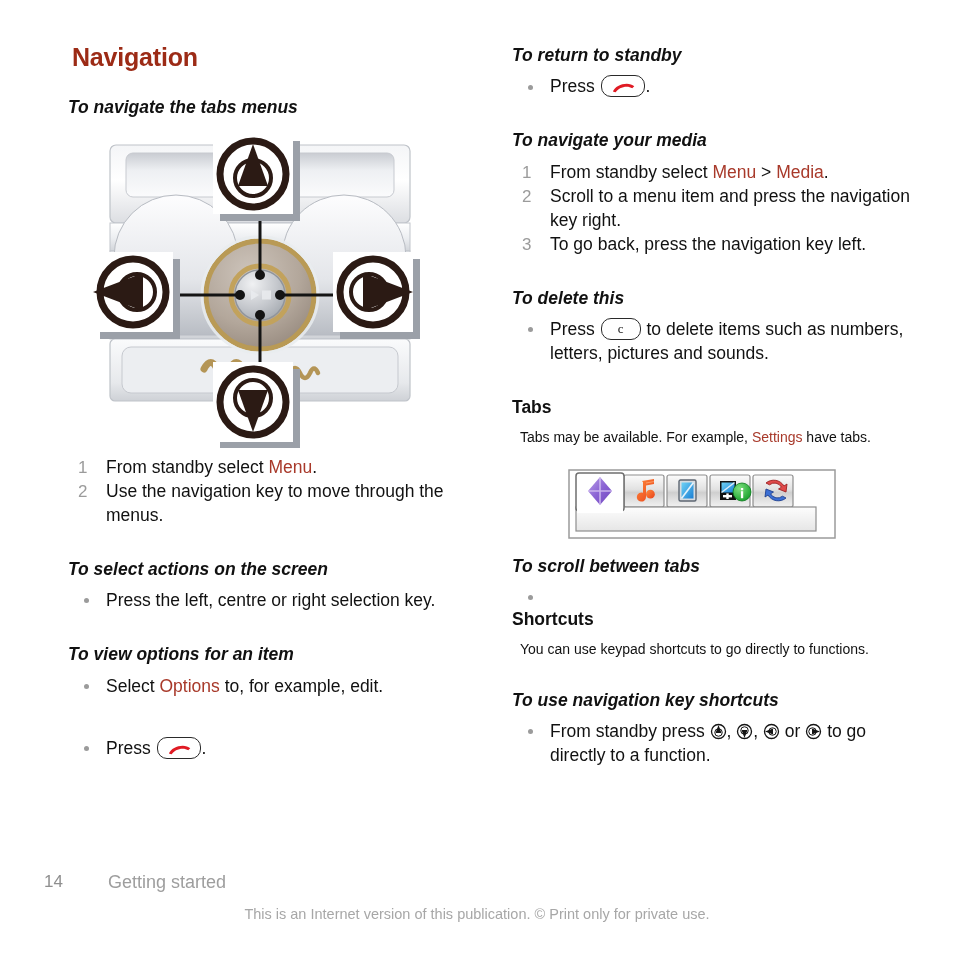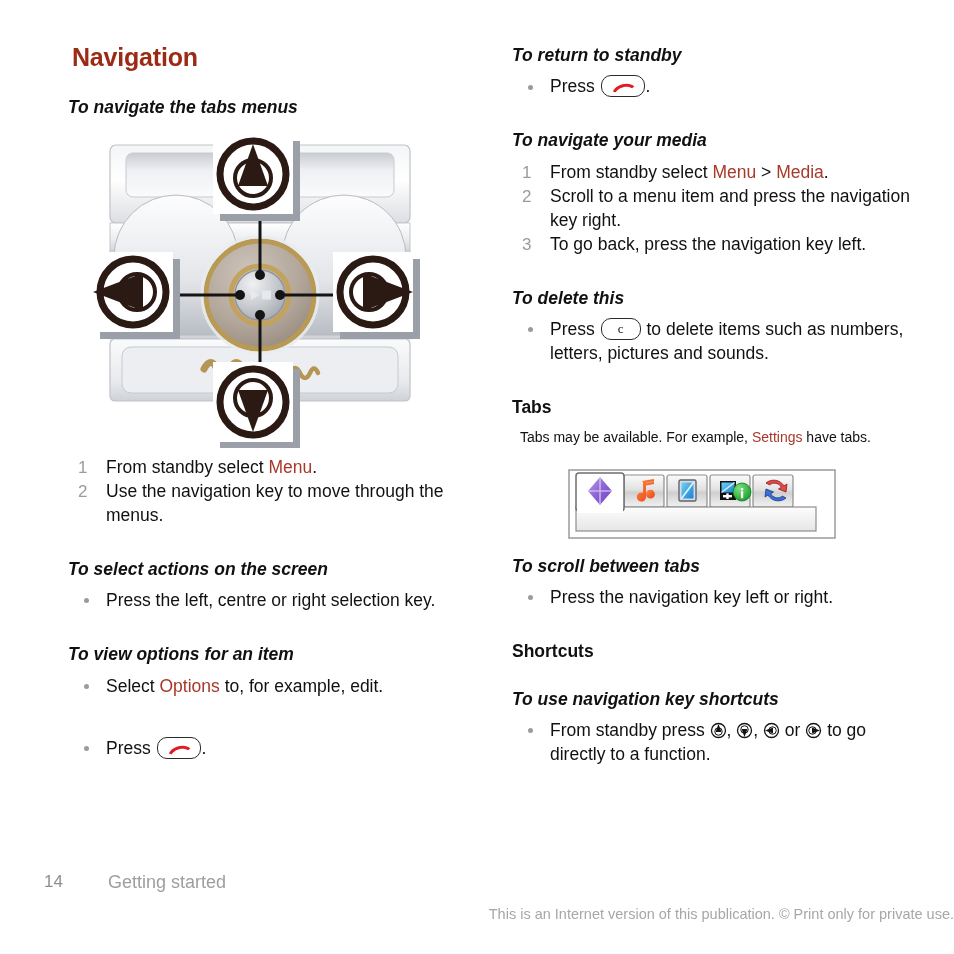--- a/index.html
+++ b/index.html
@@ -505,7 +505,7 @@
     <div class="task-title">To scroll between tabs</div>
     <ul class="bullets">
       <li>
-        <span class="dot"></span><span>Press the navigation key left or right.</span>
+        <span class="dot"></span>
       </li>
     </ul>
 

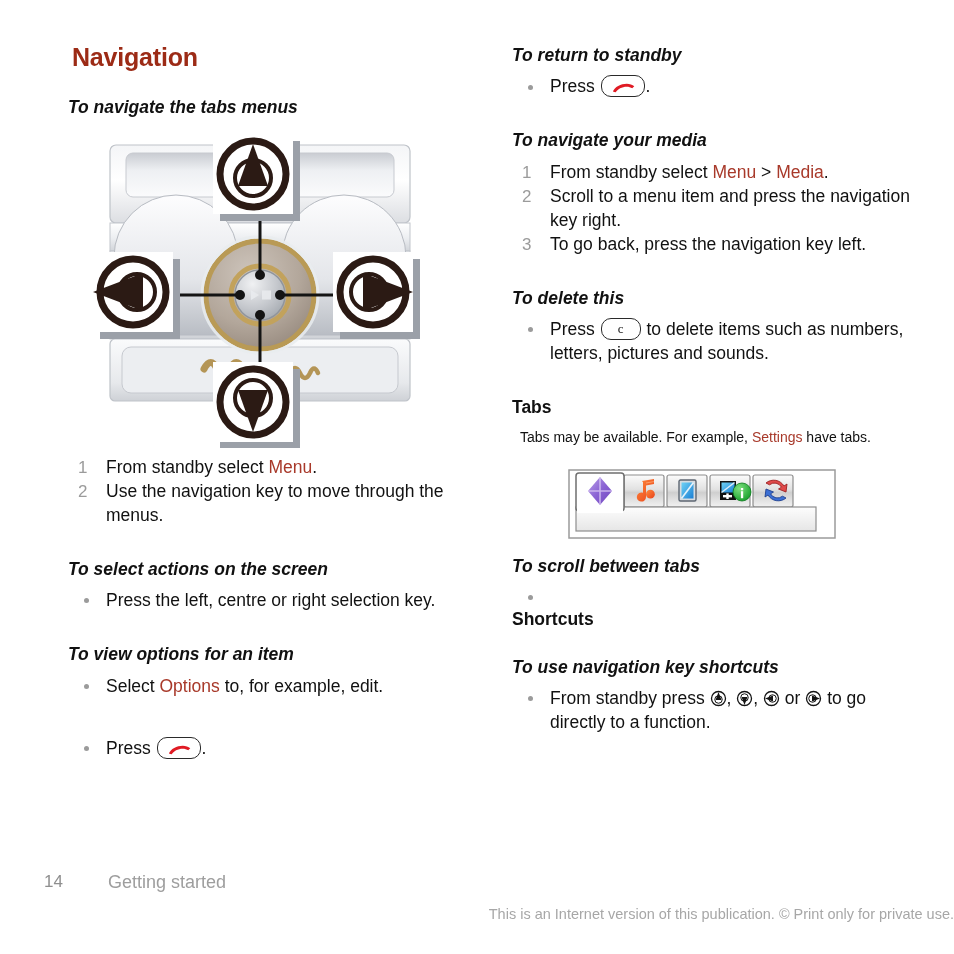--- a/index.html
+++ b/index.html
@@ -512,6 +512,7 @@
     <div class="gap-m"></div>
 
     <div class="sub-title">Shortcuts</div>
+    <p class="body-text">You can use keypad shortcuts to go directly to functions.</p>
 
     <div class="gap-m"></div>
 

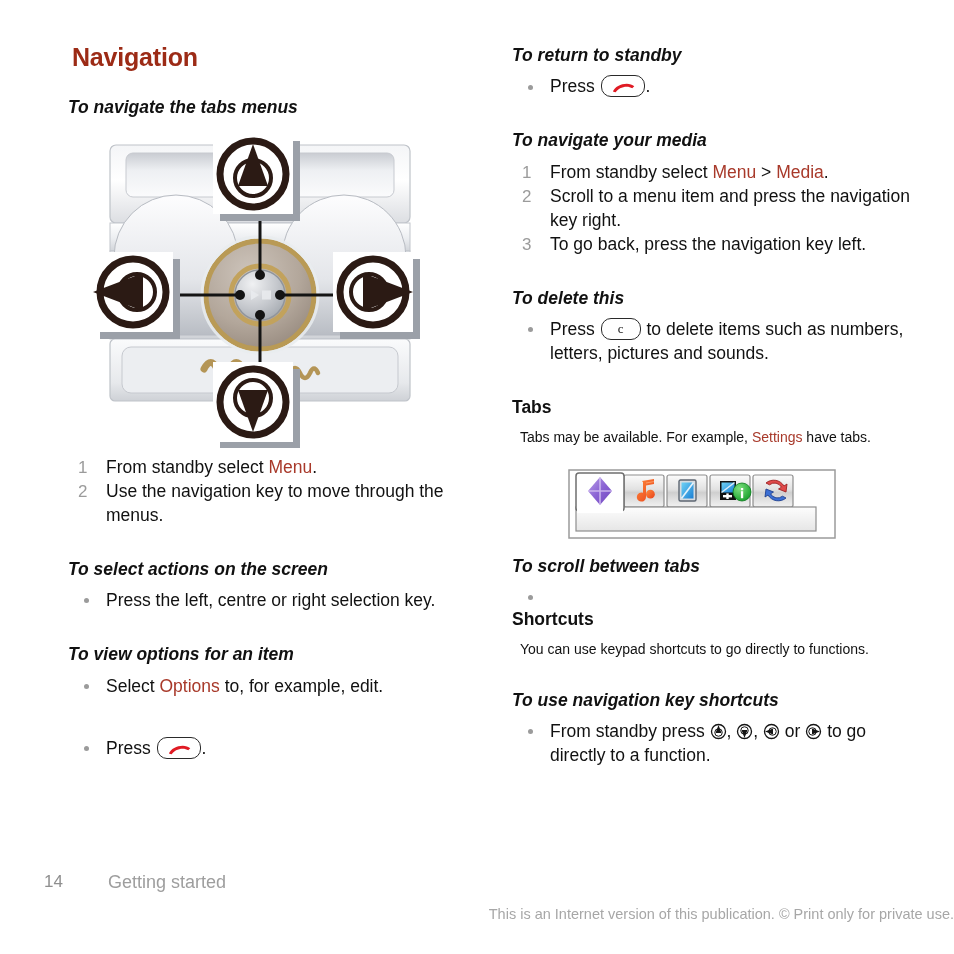--- a/index.html
+++ b/index.html
@@ -176,7 +176,7 @@
     left: 0;
     right: 0;
     top: 34px;
-    text-align: right;
+    text-align: center;
     font-size: 14.5px;
     color: #a7a7a7;
   }

